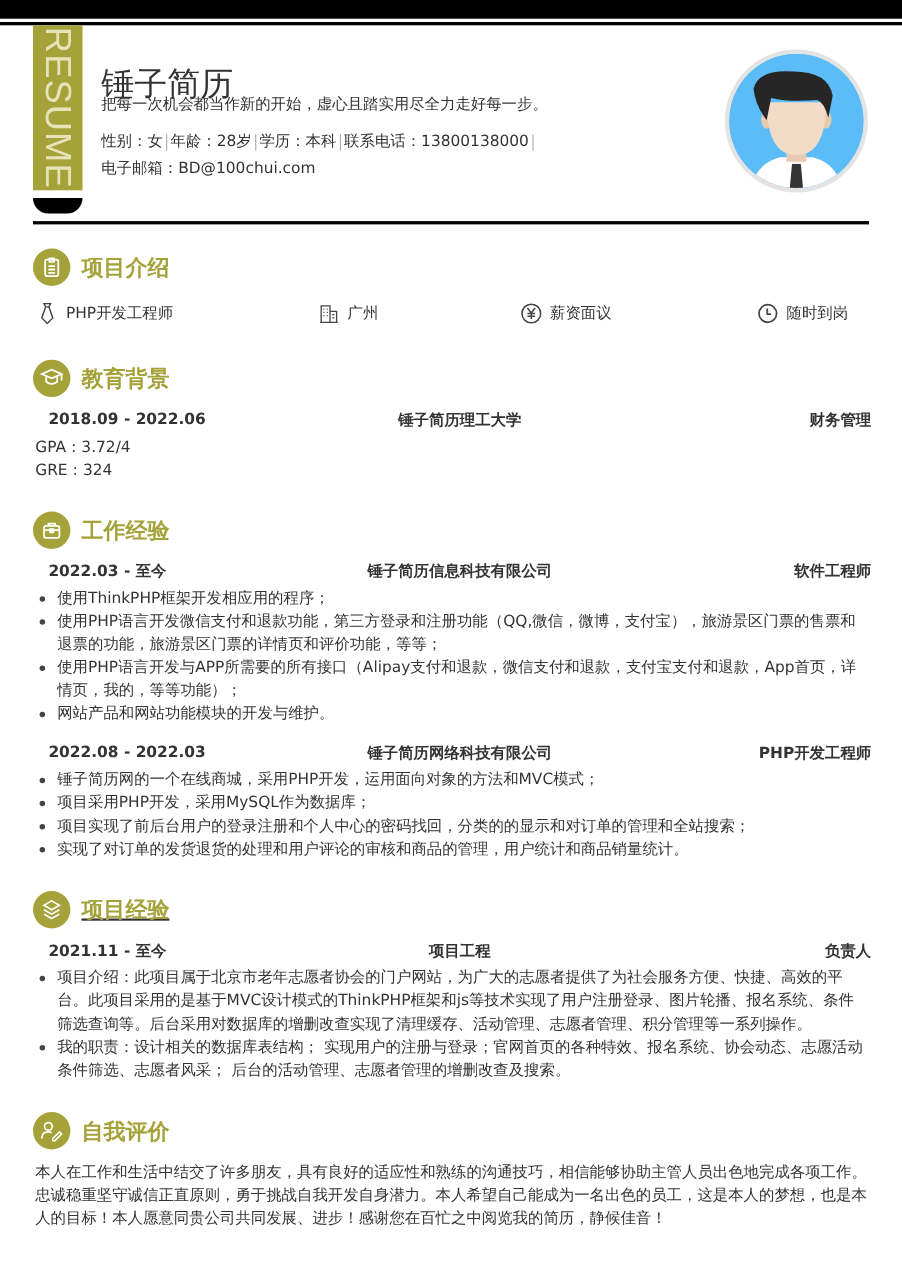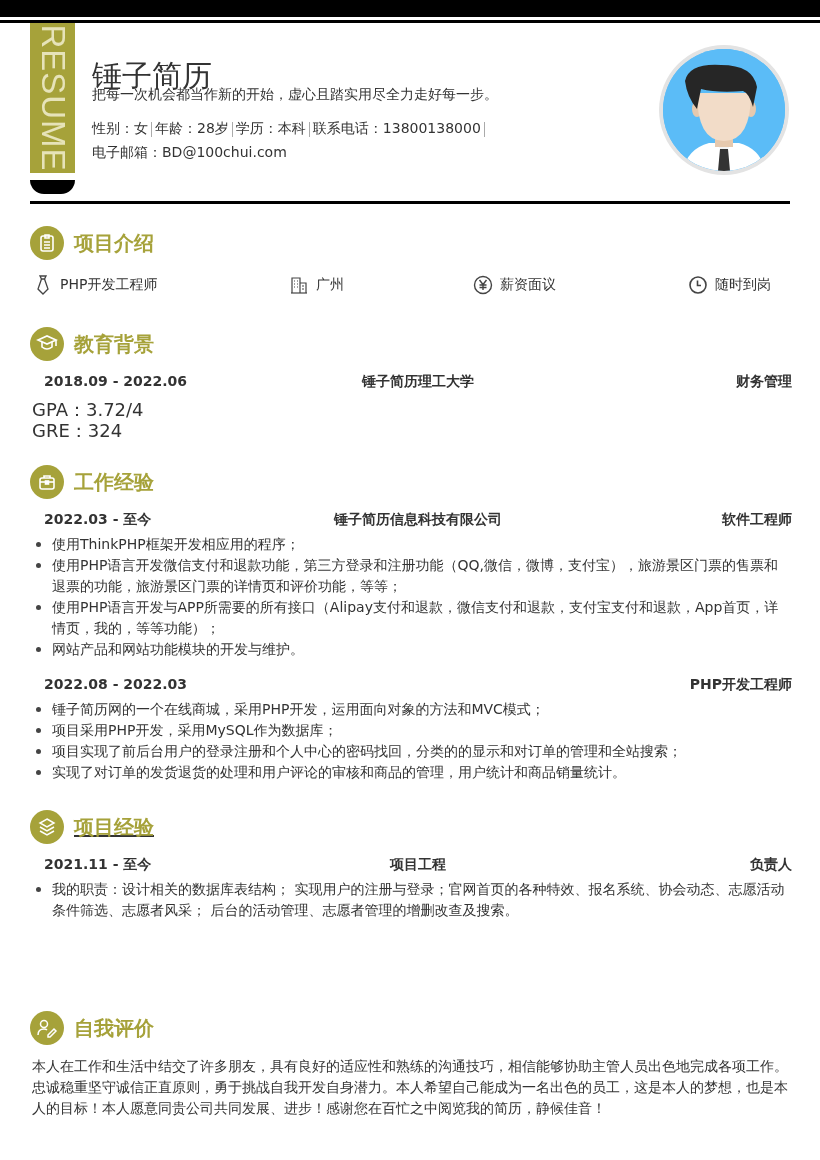--- a/index.html
+++ b/index.html
@@ -40,7 +40,7 @@
   .row3 .m { position: absolute; left: 0; width: 100%; top: 0; text-align: center; }
   .row3 .r { position: absolute; right: 0; top: 0; }
 
-  .plain { position: absolute; left: 32px; font-size: 18px; color: #333; }
+  .plain { position: absolute; left: 32px; font-size: 14px; color: #333; }
 
   ul.bullets { position: absolute; left: 32px; width: 758px; list-style: none; font-size: 14px; color: #333; line-height: 21px; }
   ul.bullets li { position: relative; padding-left: 20px; }

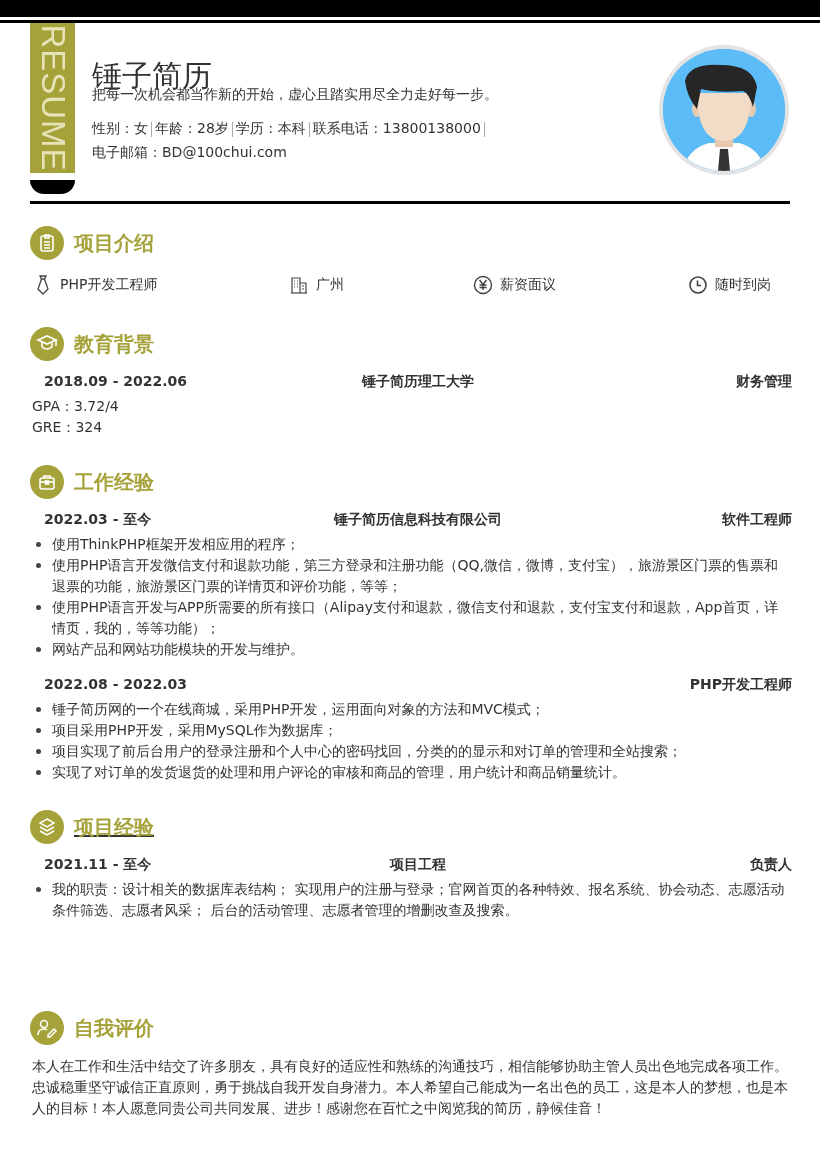--- a/index.html
+++ b/index.html
@@ -184,6 +184,7 @@
 
 <div class="row3" style="top:676px;">
   <span class="l">2022.08 - 2022.03</span>
+  <span class="m">锤子简历网络科技有限公司</span>
   <span class="r">PHP开发工程师</span>
 </div>
 <ul class="bullets" style="top:699px;">

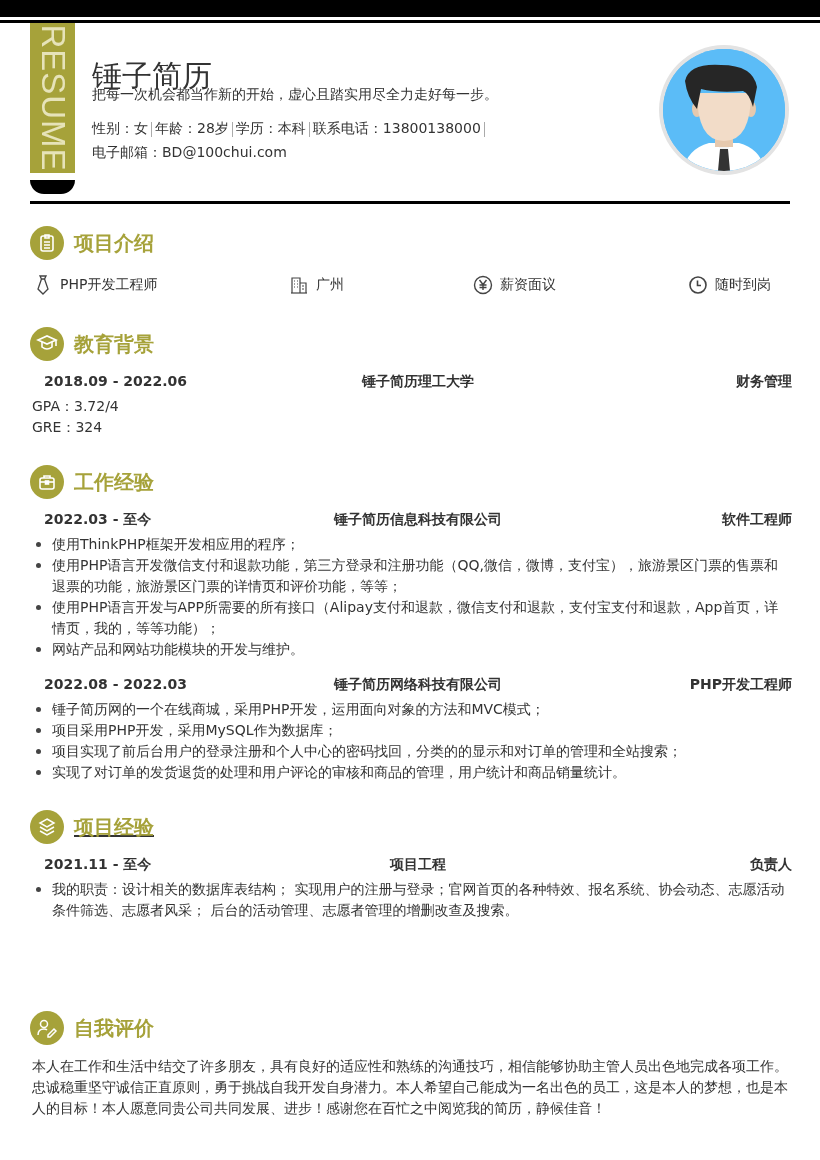--- a/index.html
+++ b/index.html
@@ -210,6 +210,7 @@
   <span class="r">负责人</span>
 </div>
 <ul class="bullets" style="top:879px;">
+  <li>项目介绍：此项目属于北京市老年志愿者协会的门户网站，为广大的志愿者提供了为社会服务方便、快捷、高效的平台。此项目采用的是基于MVC设计模式的ThinkPHP框架和js等技术实现了用户注册登录、图片轮播、报名系统、条件筛选查询等。后台采用对数据库的增删改查实现了清理缓存、活动管理、志愿者管理、积分管理等一系列操作。</li>
   <li>我的职责：设计相关的数据库表结构； 实现用户的注册与登录；官网首页的各种特效、报名系统、协会动态、志愿活动条件筛选、志愿者风采； 后台的活动管理、志愿者管理的增删改查及搜索。</li>
 </ul>
 

